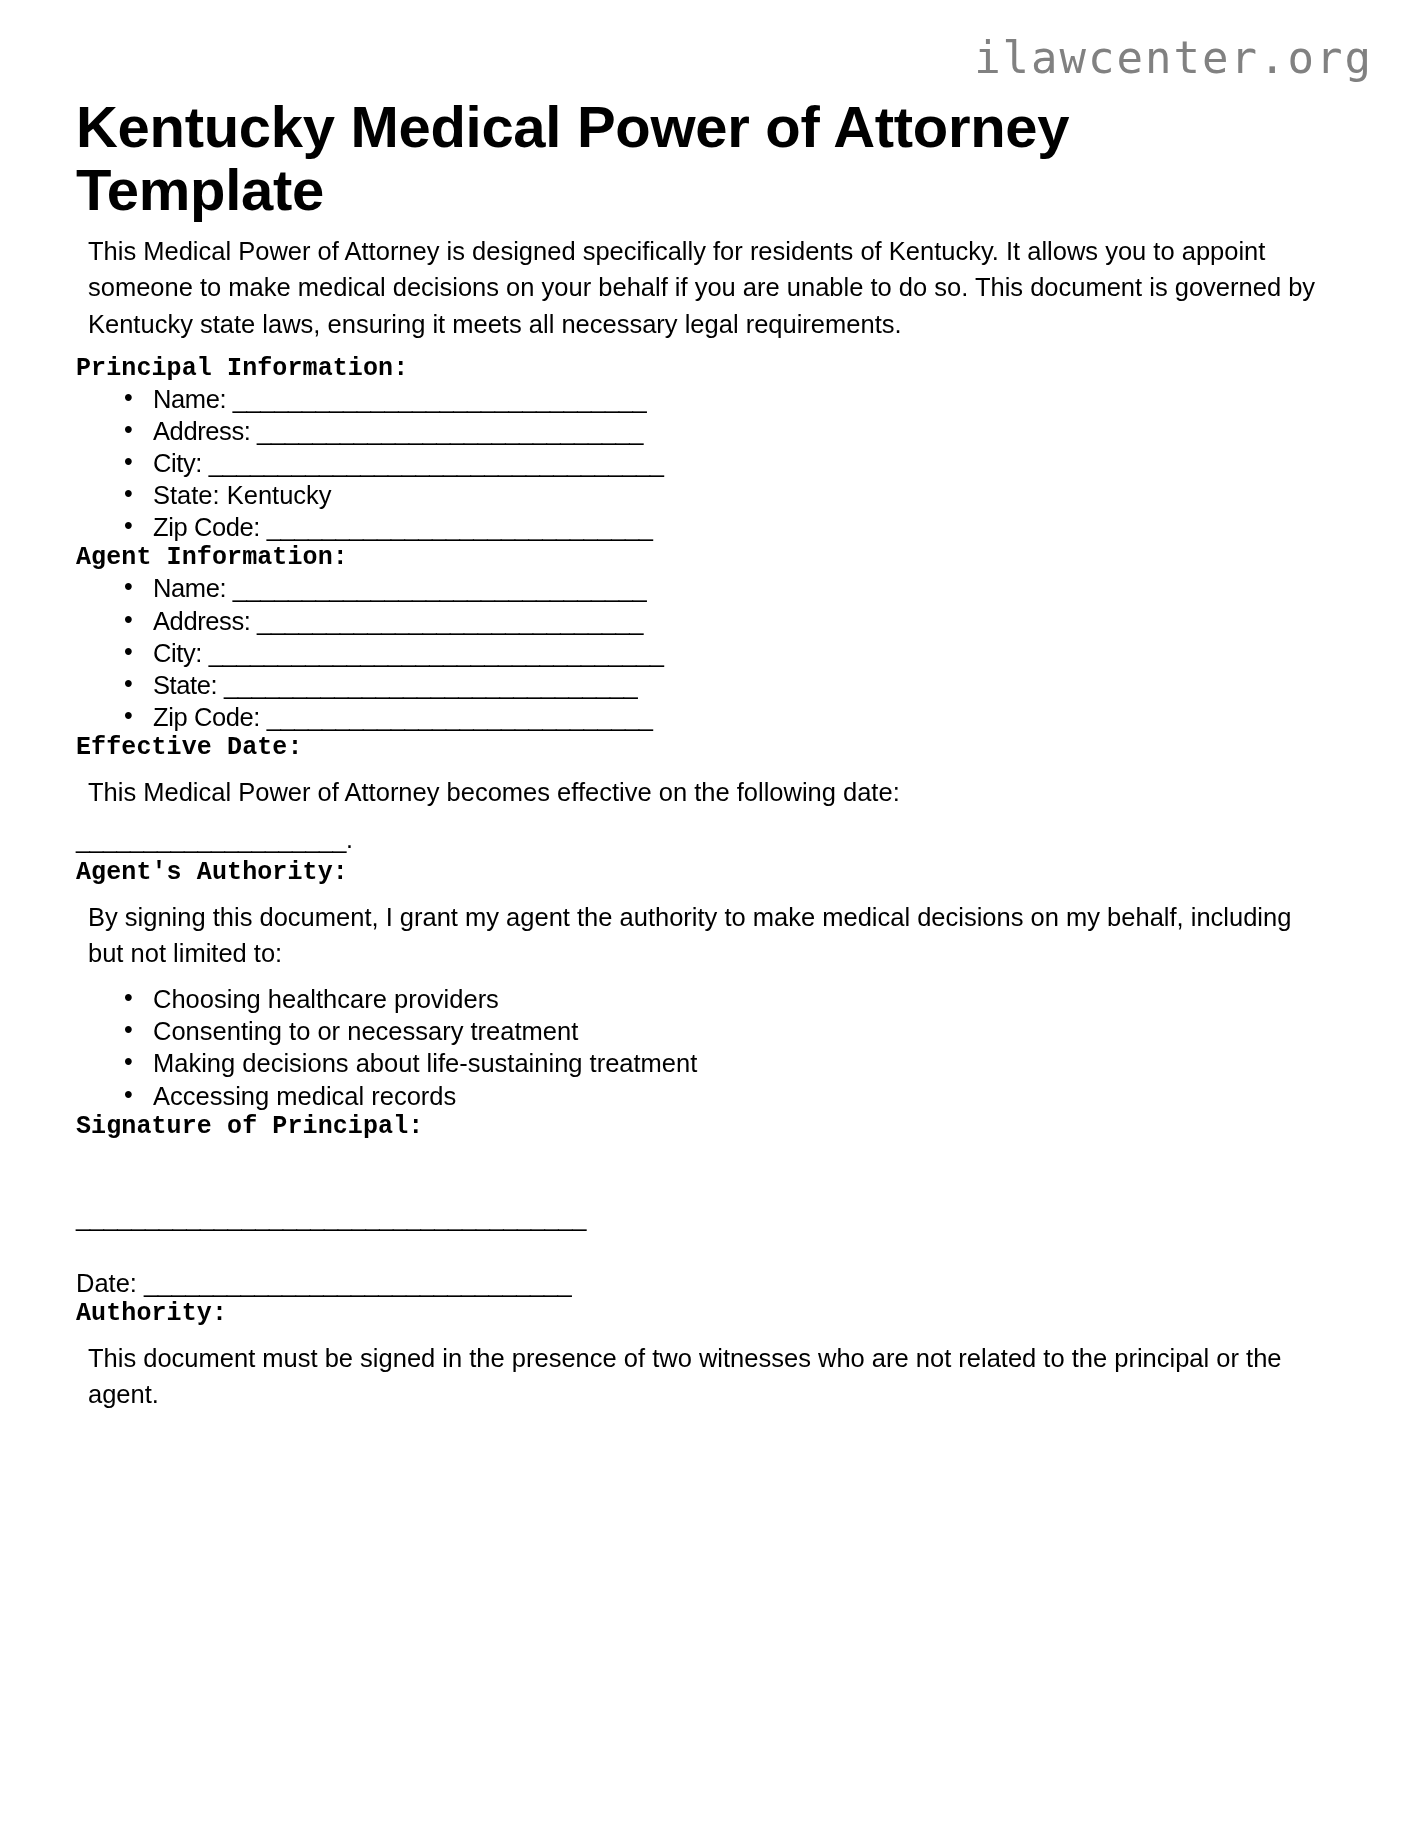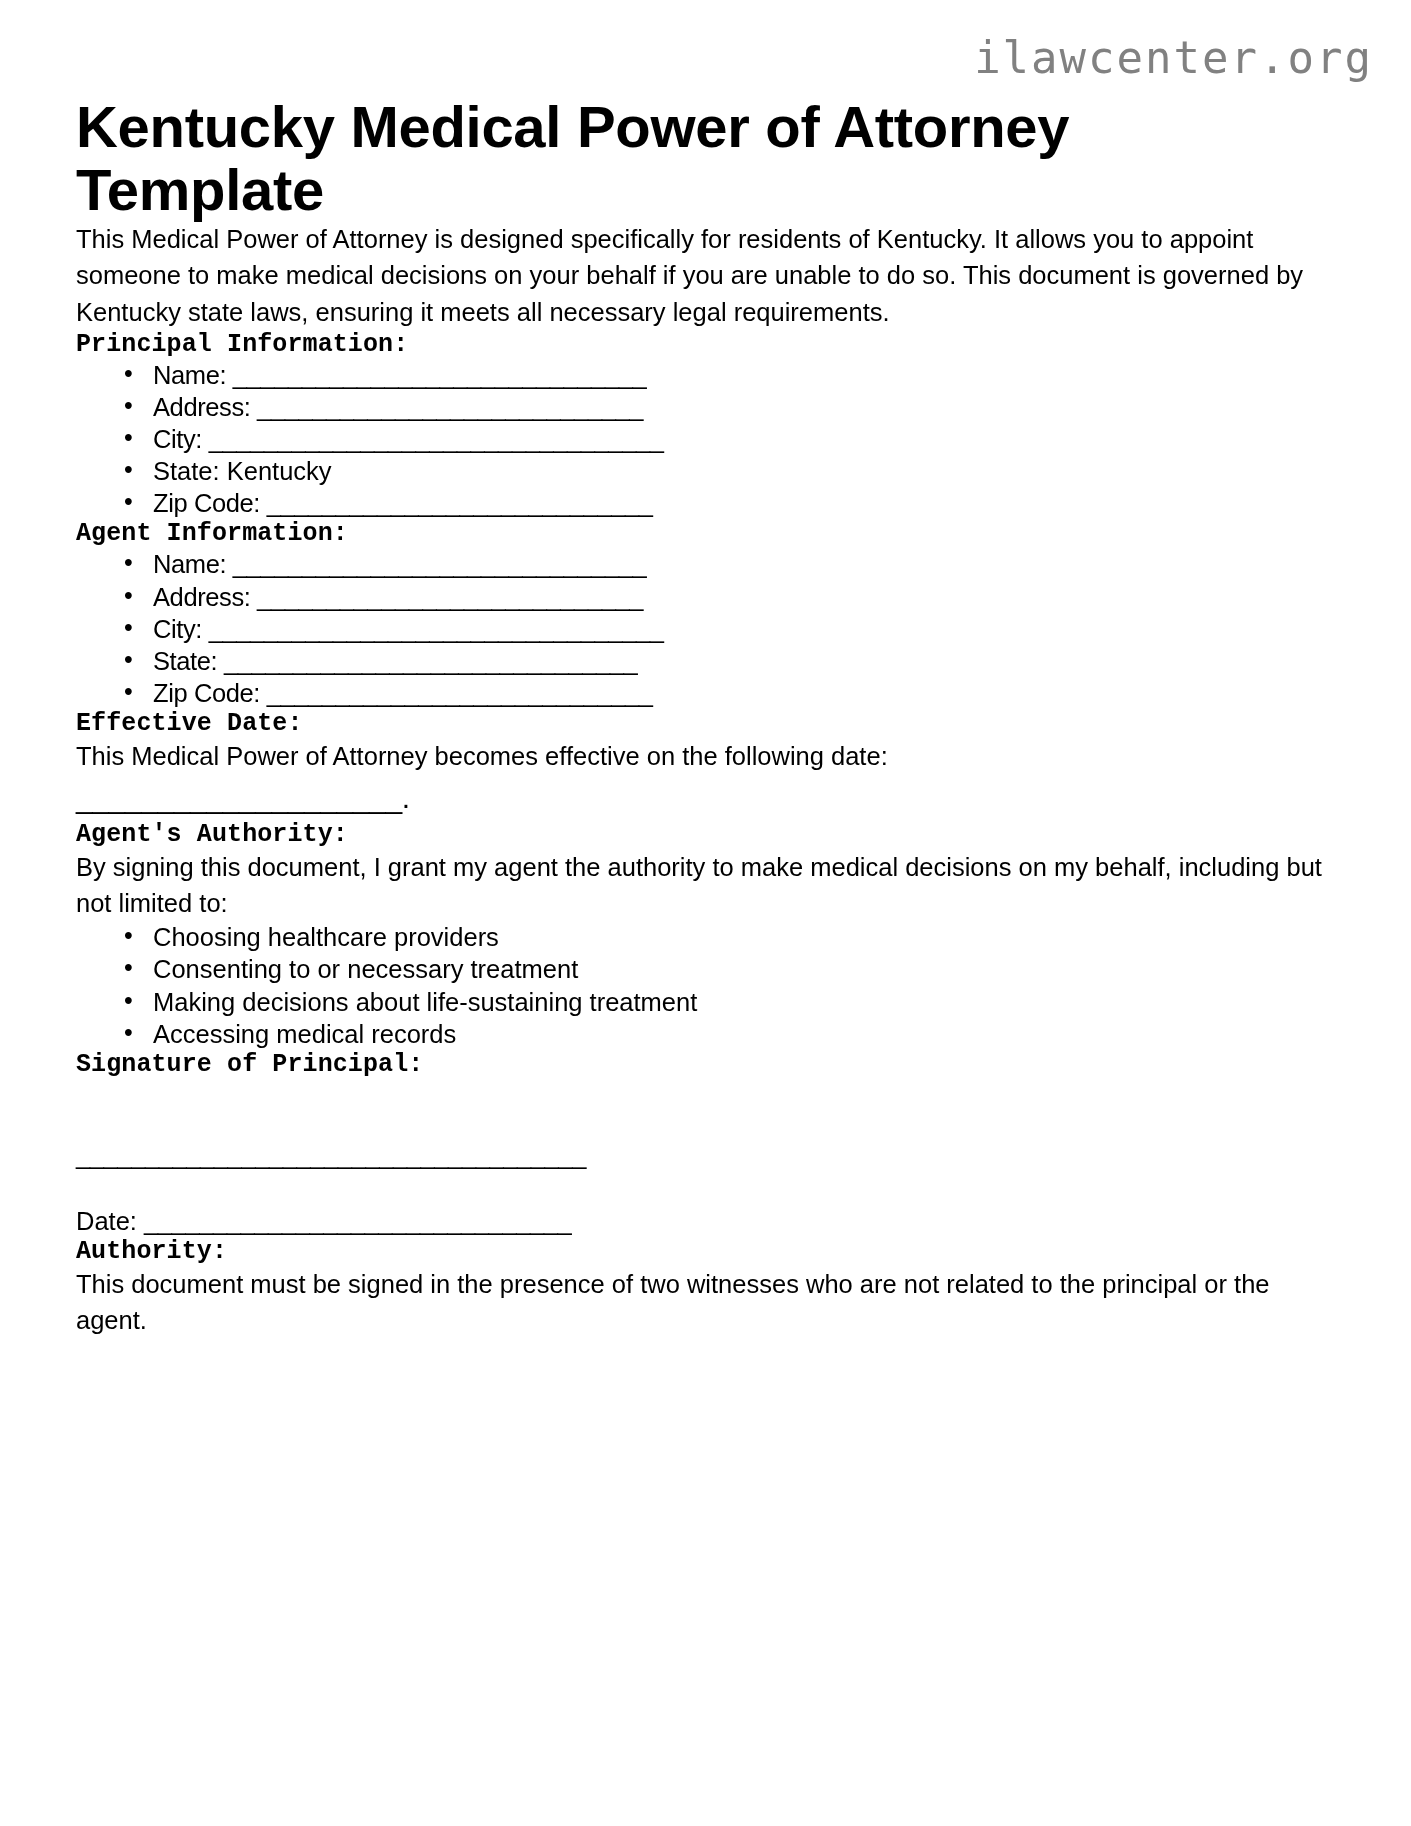--- a/index.html
+++ b/index.html
@@ -44,7 +44,7 @@
     max-width: 1160px;
   }
   p.body-text {
-    margin: 0;
+    margin: 12px;
     font-size: 25.5px;
     line-height: 1.42;
     max-width: 1262px;

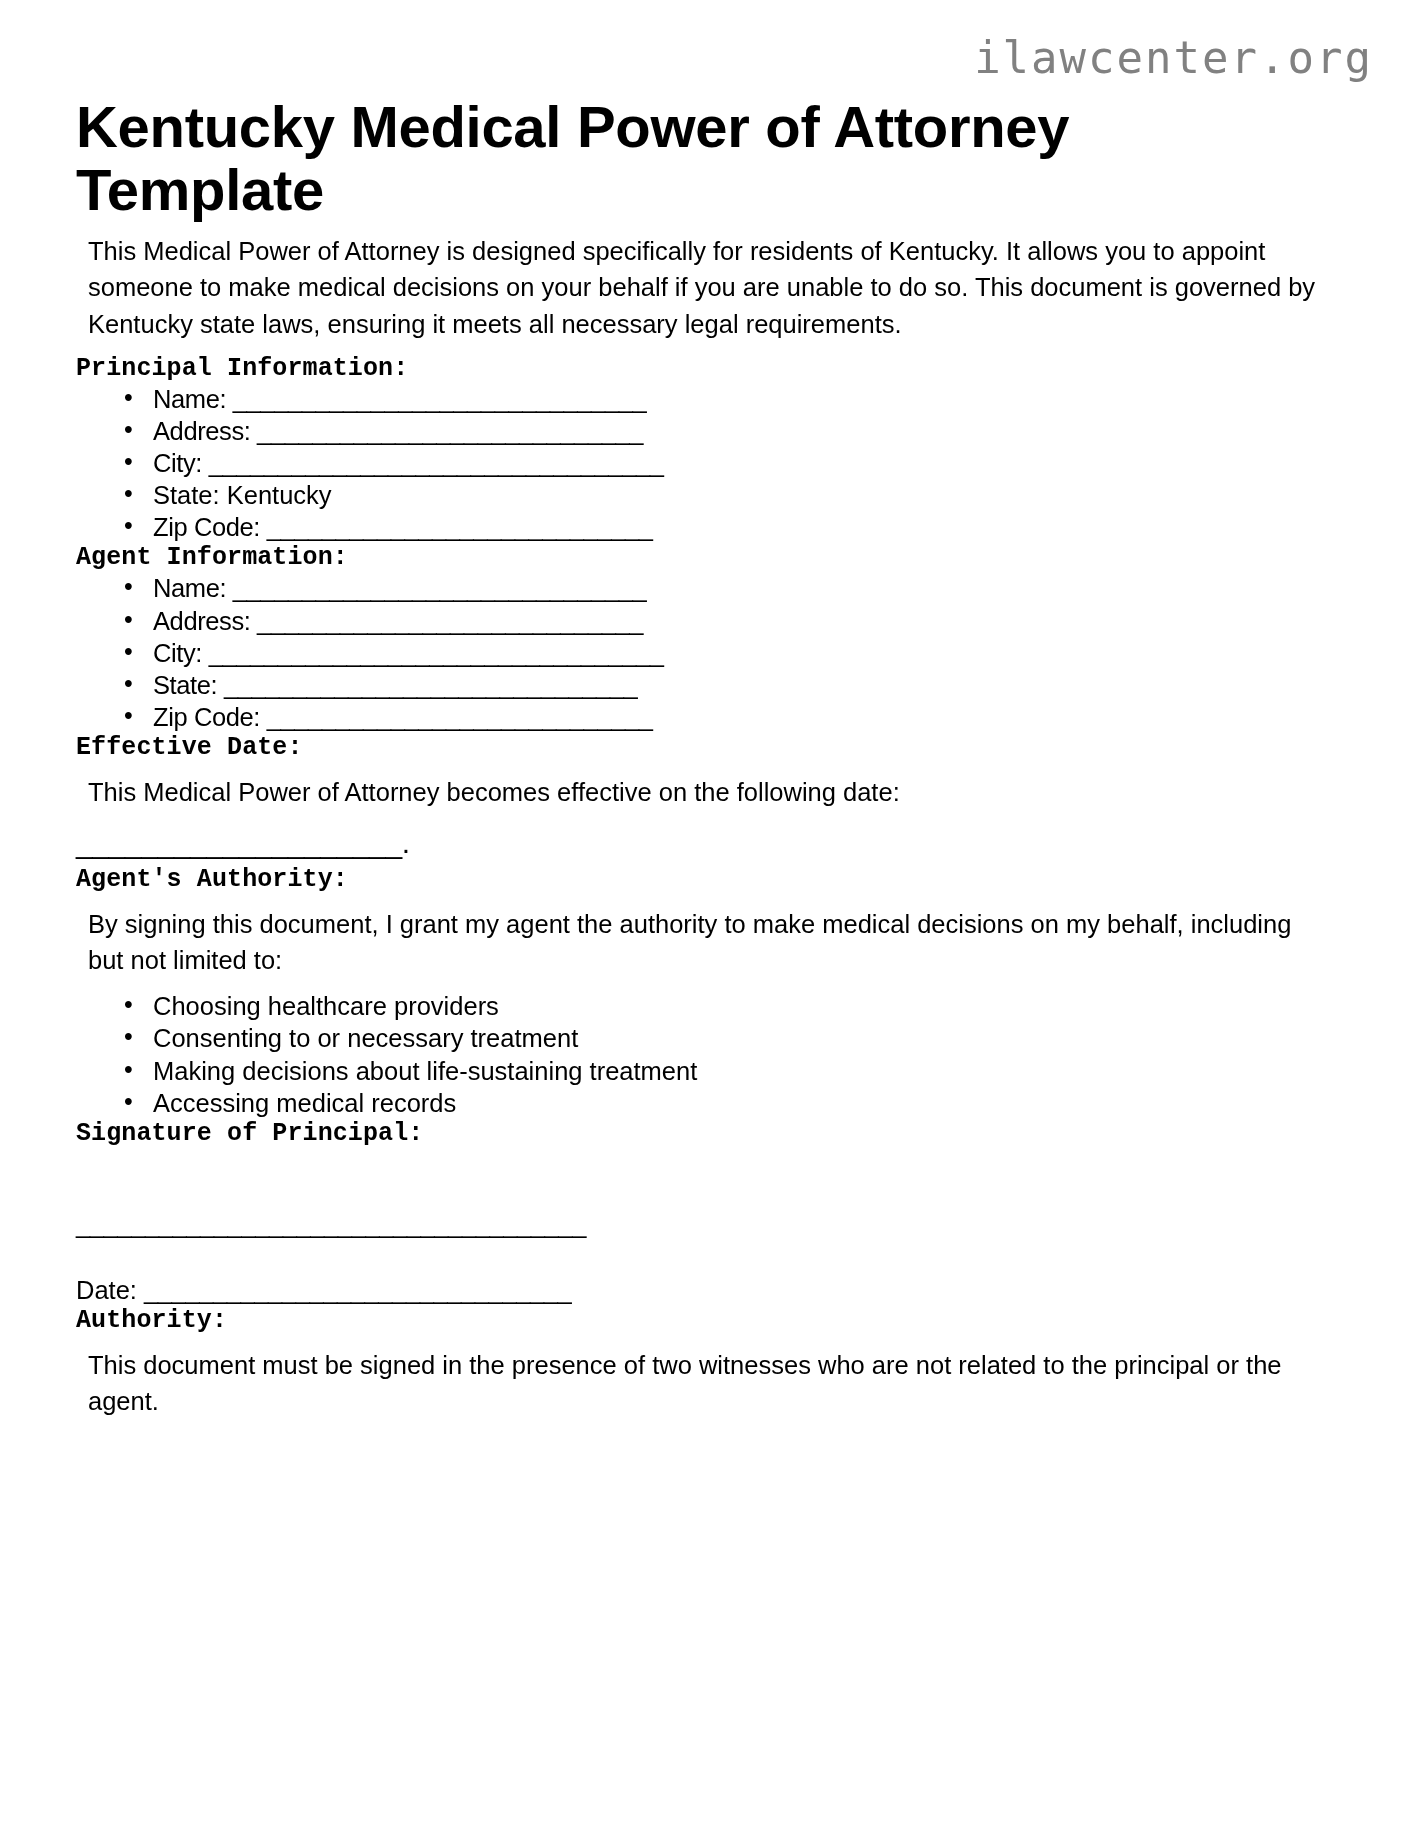--- a/index.html
+++ b/index.html
@@ -105,7 +105,7 @@
   }
   .eff-blank {
     margin-top: 3px;
-    font-size: 30px;
+    font-size: 25px;
     line-height: 1.42;
     letter-spacing: -0.4px;
     white-space: nowrap;

